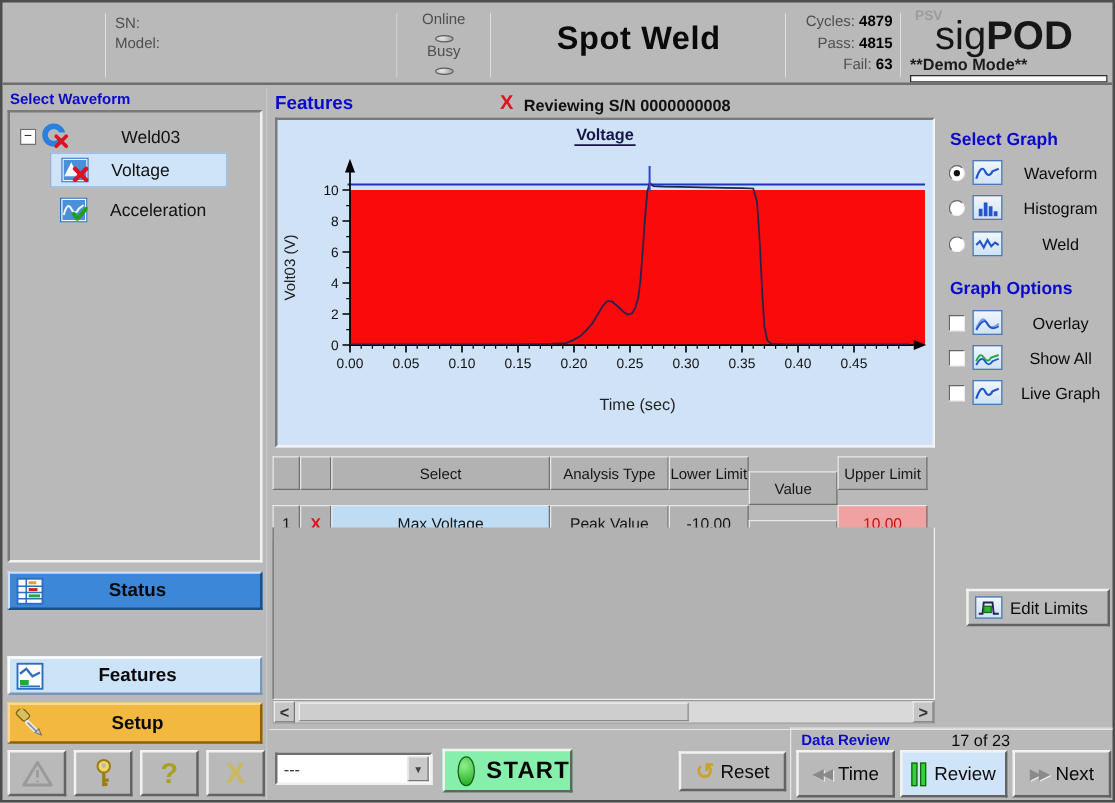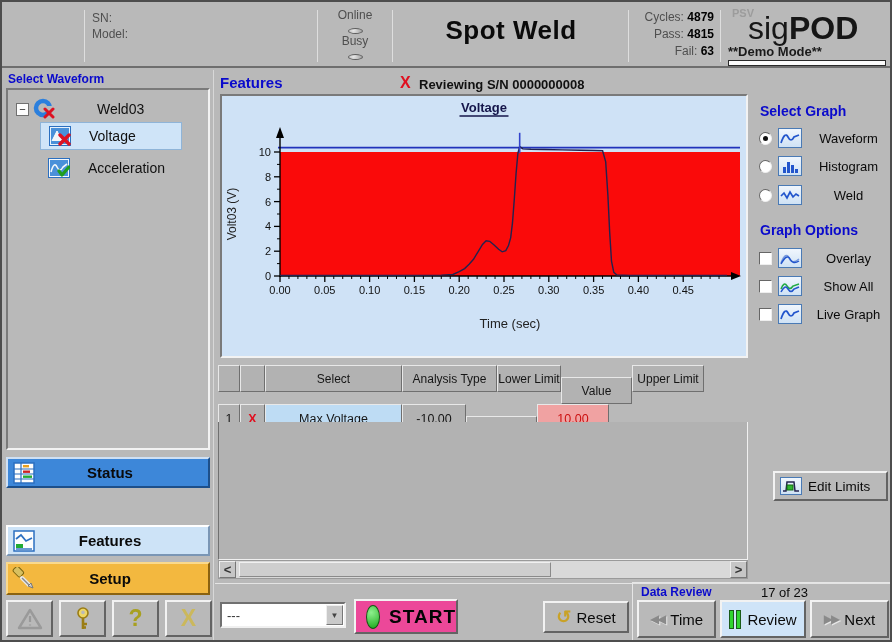--- a/index.html
+++ b/index.html
@@ -73,7 +73,7 @@
   .t-cell{height:27px;background:#b2b2b2;border:1px solid;border-color:#e8e8e8 #6f6f6f #6f6f6f #e8e8e8;
       display:flex;align-items:center;justify-content:center;font-size:12px;color:#161616;}
   .t-row.data .t-cell{height:29px;font-size:12.5px;}
-  .c0{width:22px;} .c1{width:25px;} .c2{width:137px;} .c3{width:95px;}
+  .c0{width:22px;} .c1{width:25px;} .c2{width:175px;} .c3{width:95px;}
   .c4{width:64px;} .c5{width:71px;margin-top:12px;} .c6{width:72px;}
   .cell-select{background:#bedcf4 !important;border-color:#eef6fd #5a7archive 0;}
   .t-row.data .cell-select{background:#bedcf4;}

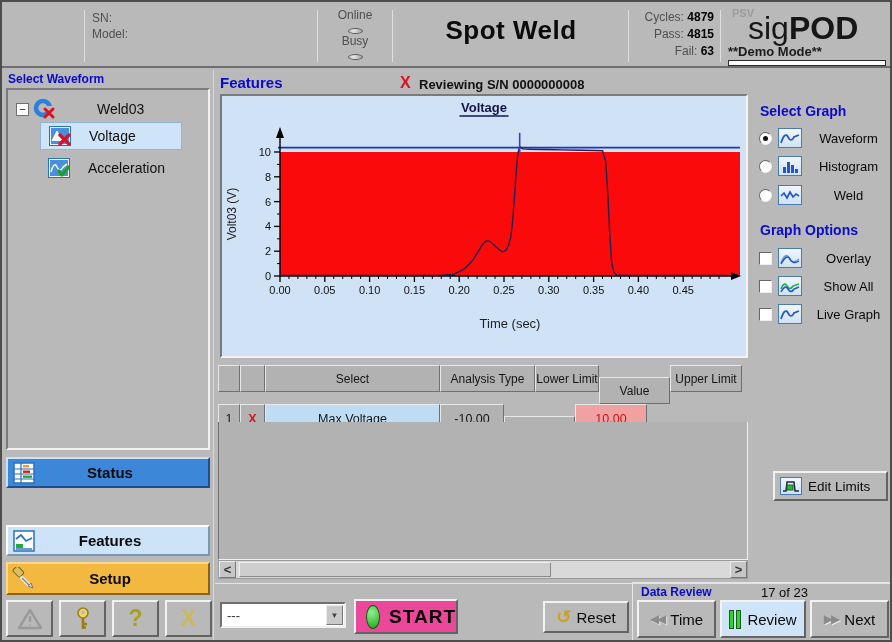--- a/index.html
+++ b/index.html
@@ -379,6 +379,7 @@
       <div class="t-cell c0">1</div>
       <div class="t-cell c1 cell-x">X</div>
       <div class="t-cell c2 cell-select">Max Voltage</div>
+      <div class="t-cell c3">Peak Value</div>
       <div class="t-cell c4">-10.00</div>
       <div class="t-cell c5">10.47</div>
       <div class="t-cell c6 cell-fail" id="upper-cell">10.00</div>

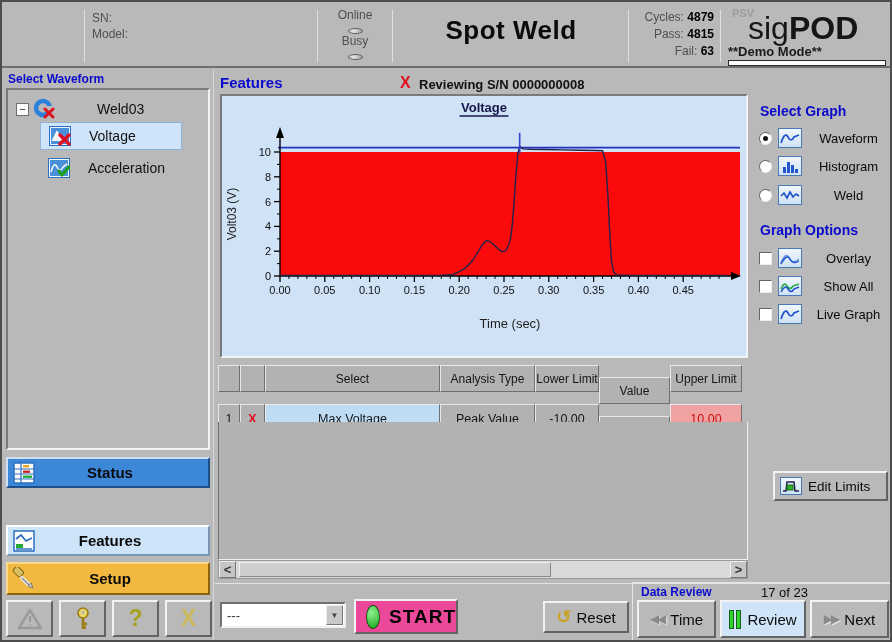--- a/index.html
+++ b/index.html
@@ -113,7 +113,7 @@
   #dropdown .val{flex:1;font-size:13px;color:#333;padding-left:5px;}
   #dd-btn{width:17px;height:20px;background:#c9c9c9;border:1px solid;border-color:#eee #777 #777 #eee;
       font-size:8px;color:#444;display:flex;align-items:center;justify-content:center;margin-right:1px;}
-  #start-btn{position:absolute;left:352px;top:597px;width:104px;height:35px;background:#ec4899;
+  #start-btn{position:absolute;left:352px;top:597px;width:104px;height:35px;background:#86efac;
       display:flex;align-items:center;cursor:pointer;}
   #start-led{width:24px;height:24px;border-radius:50%;margin-left:10px;border:1.5px solid #145a14;
       background:radial-gradient(circle at 35% 30%, #8ef08e, #18a818);}

